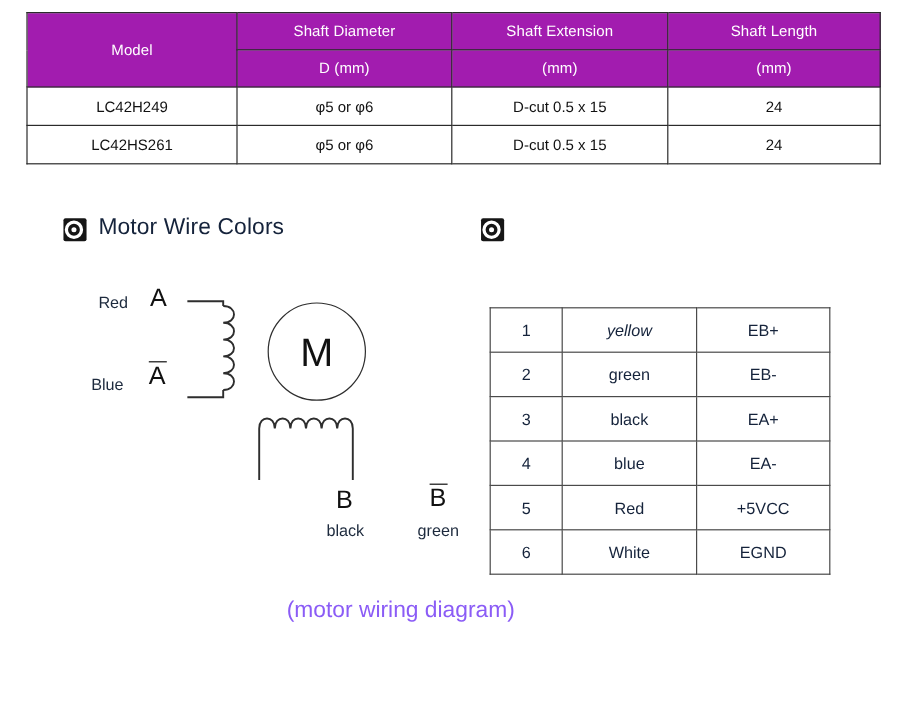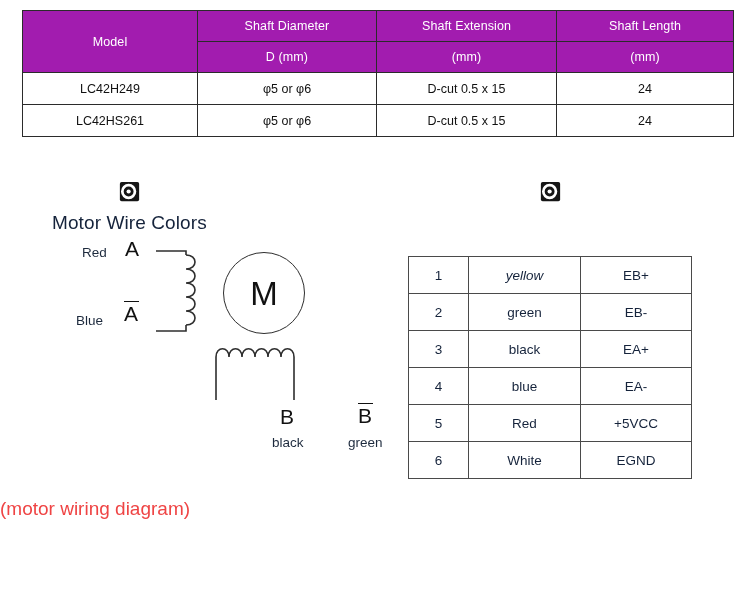--- a/index.html
+++ b/index.html
@@ -55,7 +55,6 @@
     display: flex;
     align-items: center;
     gap: 9px;
-    flex-direction: column;
   }
   .heading-icon {
     width: 21px;

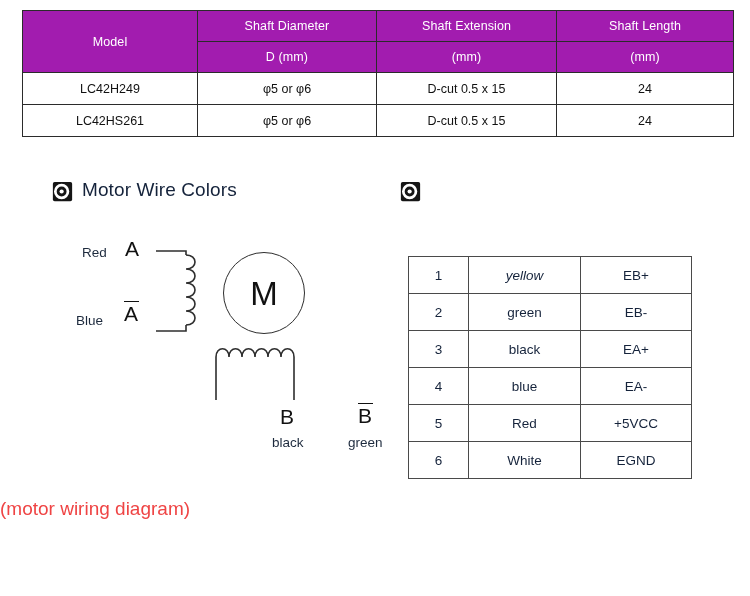--- a/index.html
+++ b/index.html
@@ -162,9 +162,9 @@
     left: 0;
     top: 498px;
     width: 668px;
-    text-align: left;
+    text-align: center;
     font-size: 19px;
-    color: #ef4444;
+    color: #8b5cf6;
   }
 </style>
 </head>

